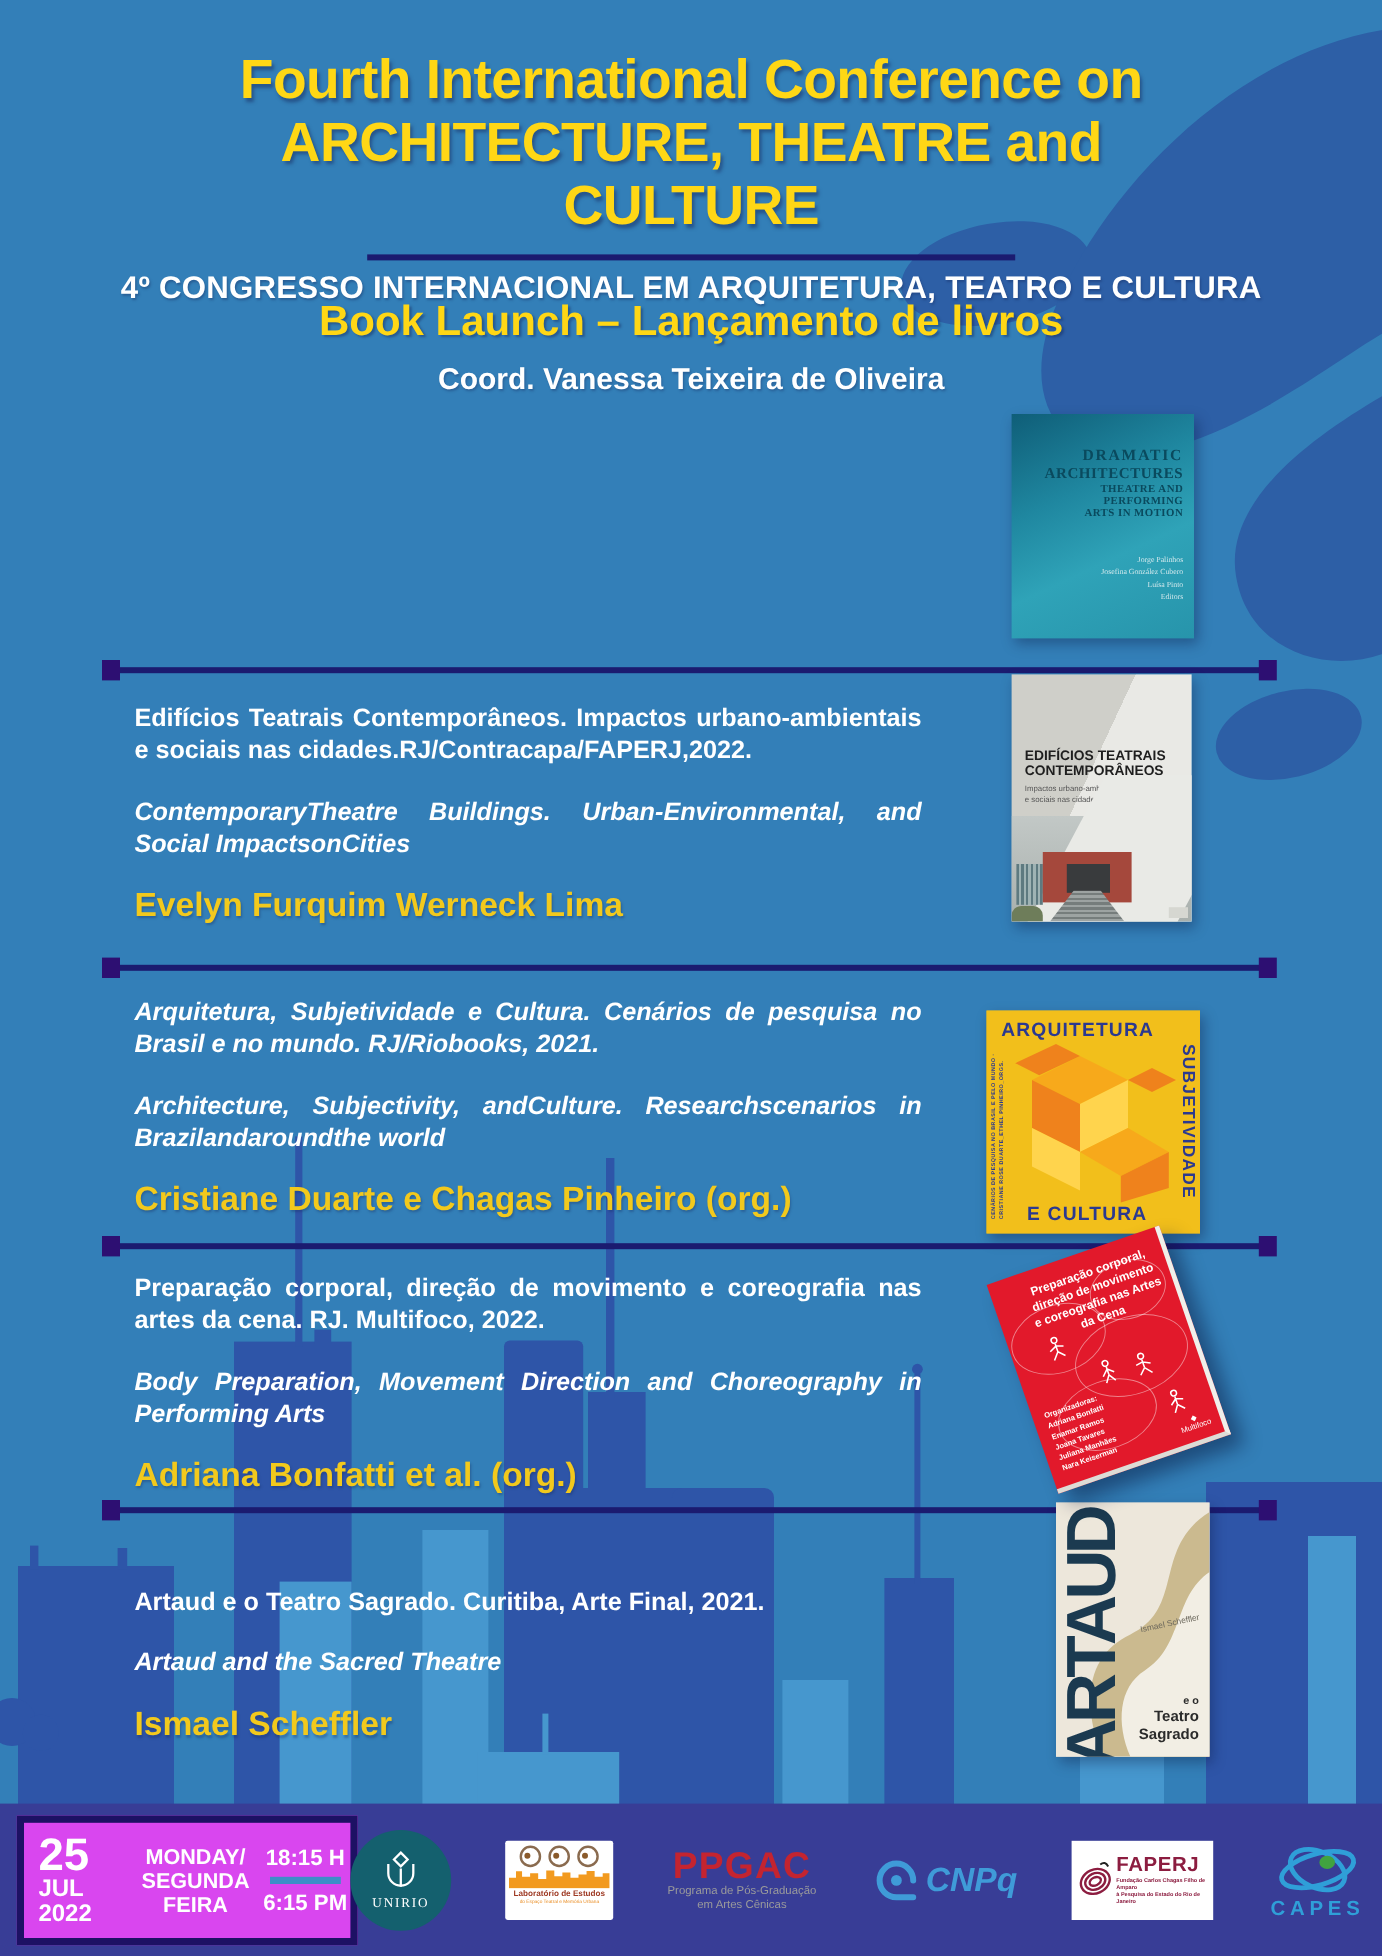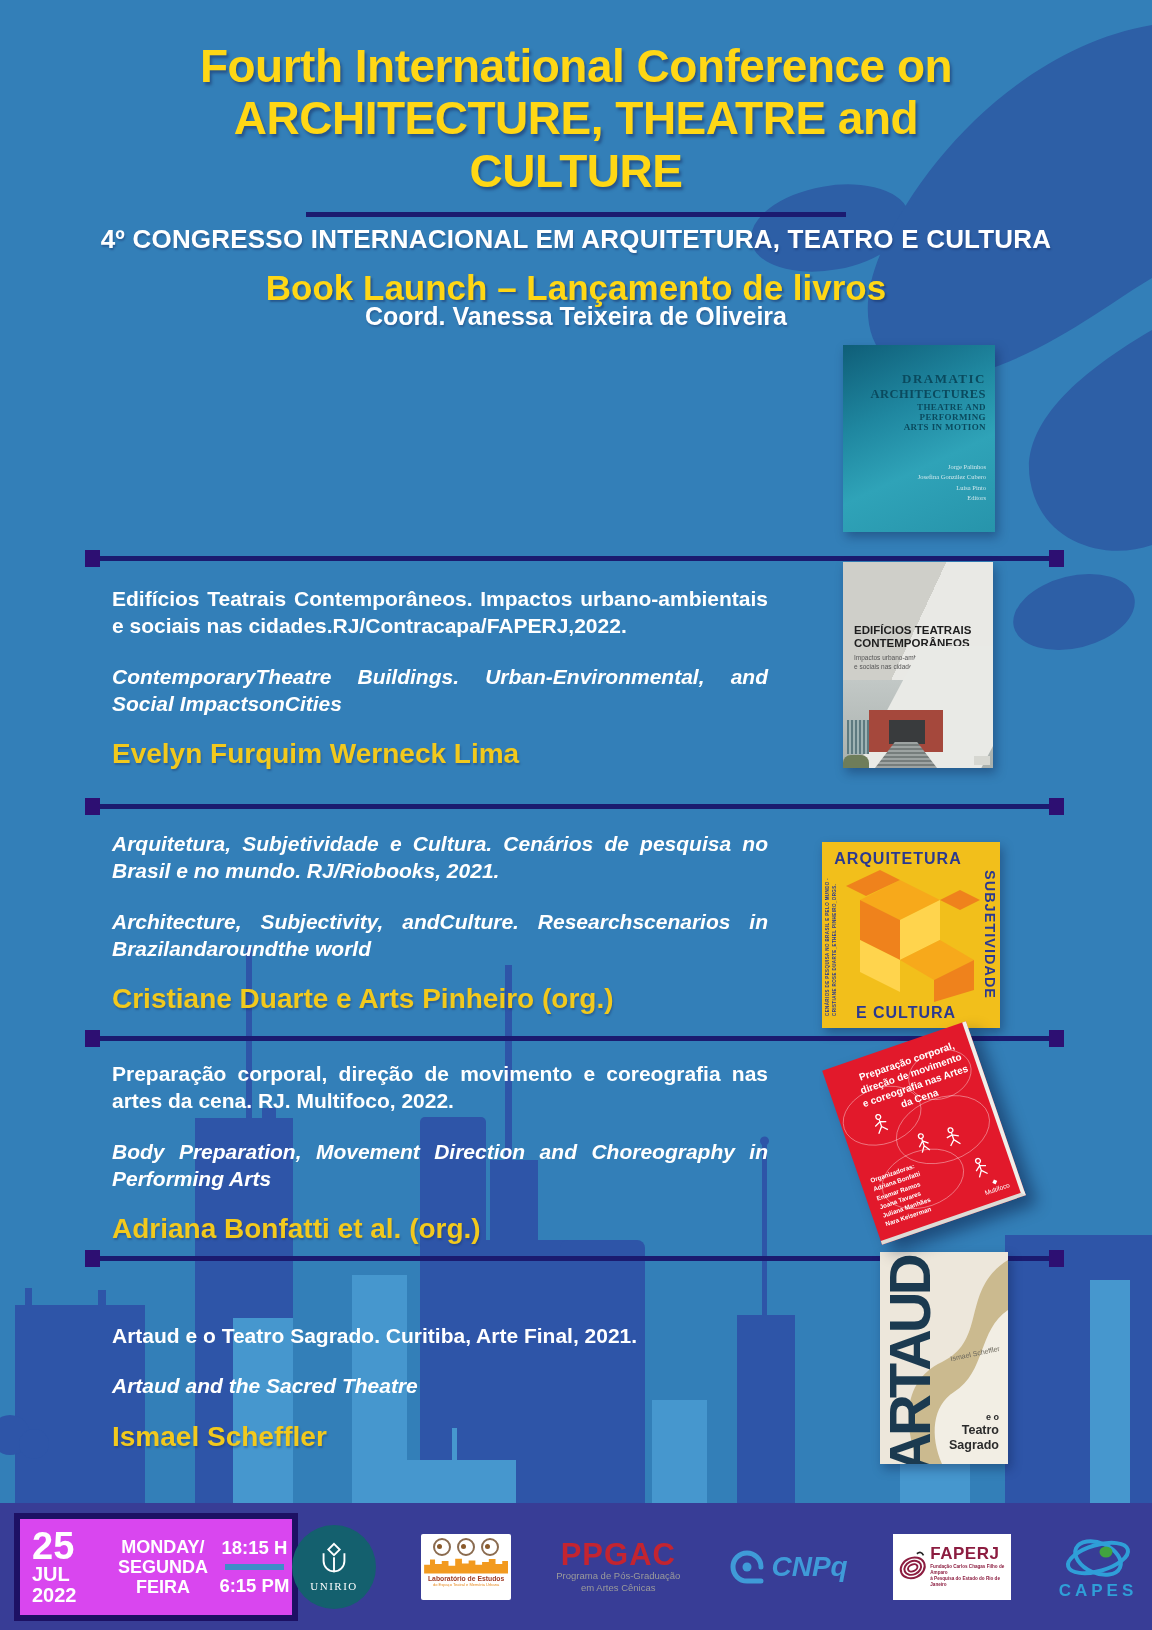--- a/index.html
+++ b/index.html
@@ -28,7 +28,7 @@
     text-shadow:1px 2px 2px rgba(23,42,94,.4);
   }
   .event-title{
-    position:absolute;top:268px;left:0;right:0;text-align:center;
+    position:absolute;top:248px;left:0;right:0;text-align:center;
     color:#FFD715;font-size:35px;font-weight:bold;
     text-shadow:2px 2px 2px rgba(23,42,94,.45);
   }

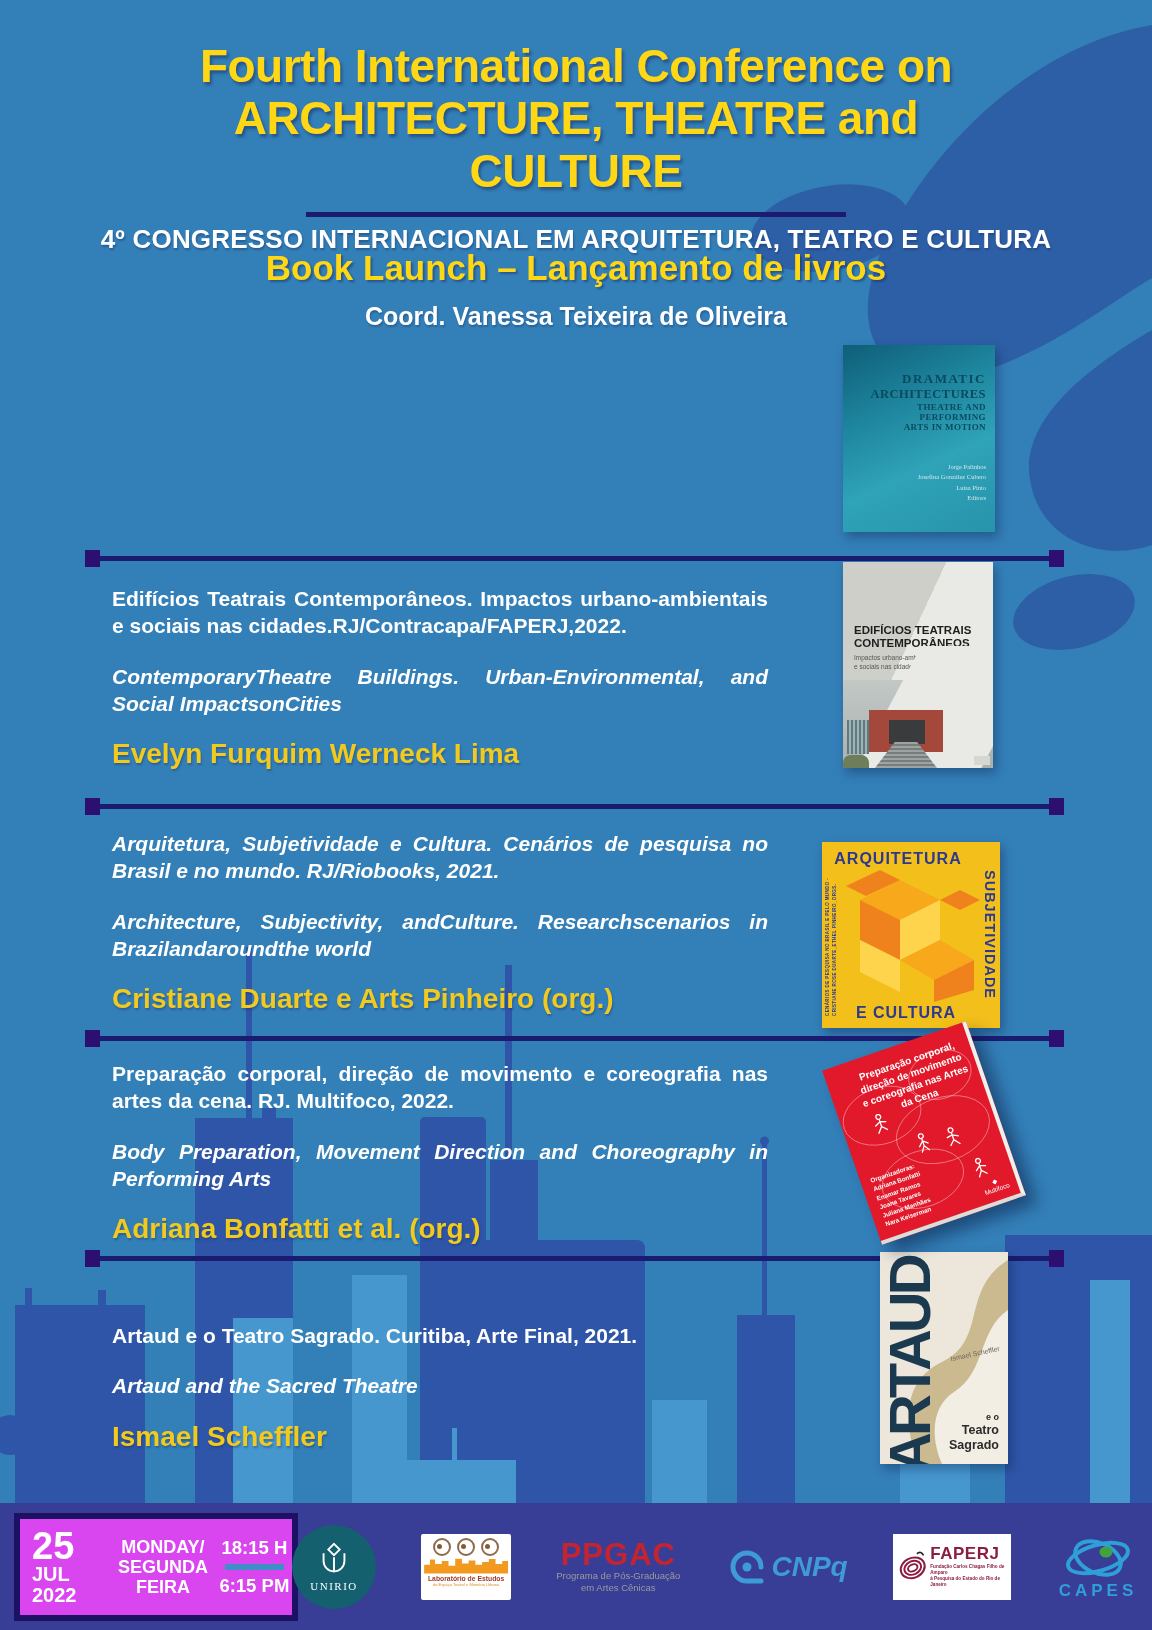--- a/index.html
+++ b/index.html
@@ -267,7 +267,7 @@
     <div class="entry" style="top:830px;">
       <p class="citation italic">Arquitetura, Subjetividade e Cultura. Cenários de pesquisa no Brasil e no mundo. RJ/Riobooks, 2021.</p>
       <p class="translation">Architecture, Subjectivity, andCulture. Researchscenarios in Brazilandaroundthe world</p>
-      <div class="authors">Cristiane Duarte e Arts Pinheiro (org.)</div>
+      <div class="authors">Cristiane Duarte e Chagas Pinheiro (org.)</div>
     </div>
     <div class="cover cover3">
       <svg style="position:absolute;inset:0;" width="178" height="186" viewBox="0 0 178 186">

